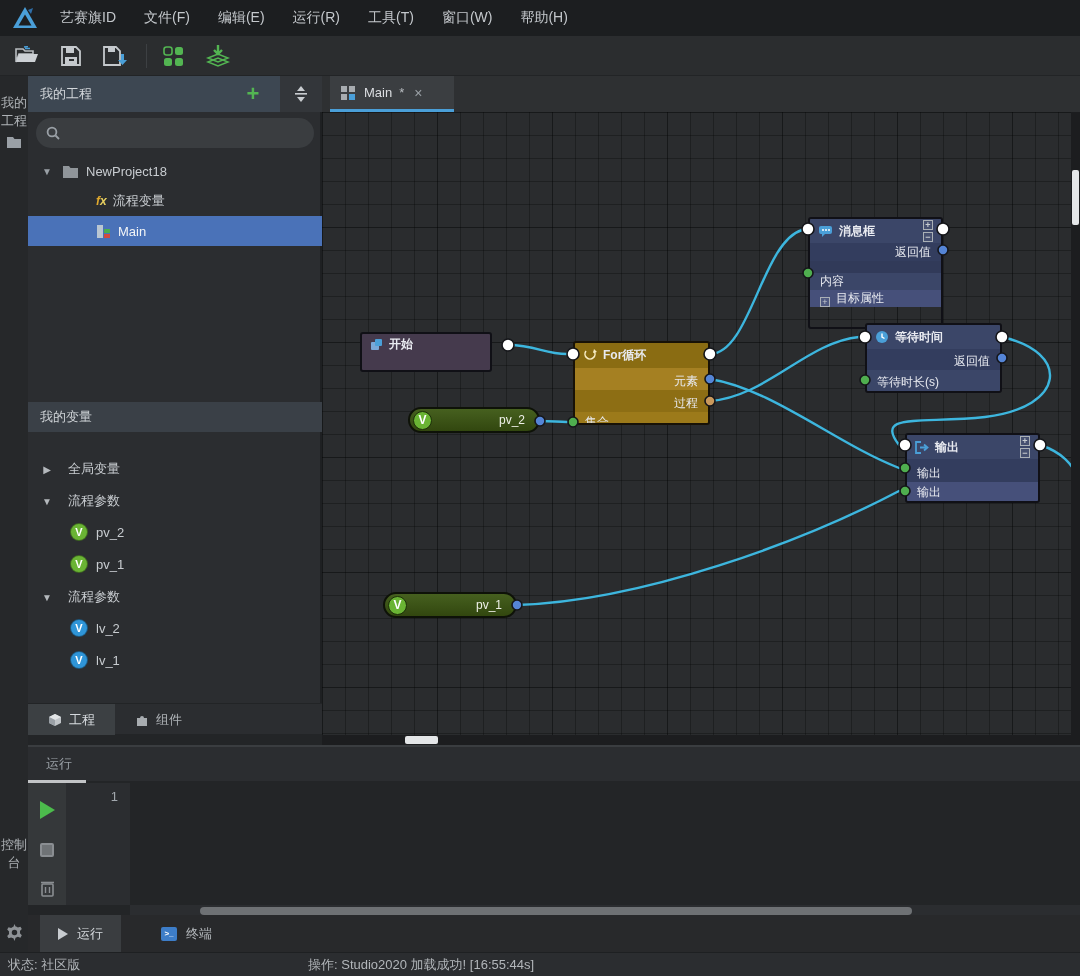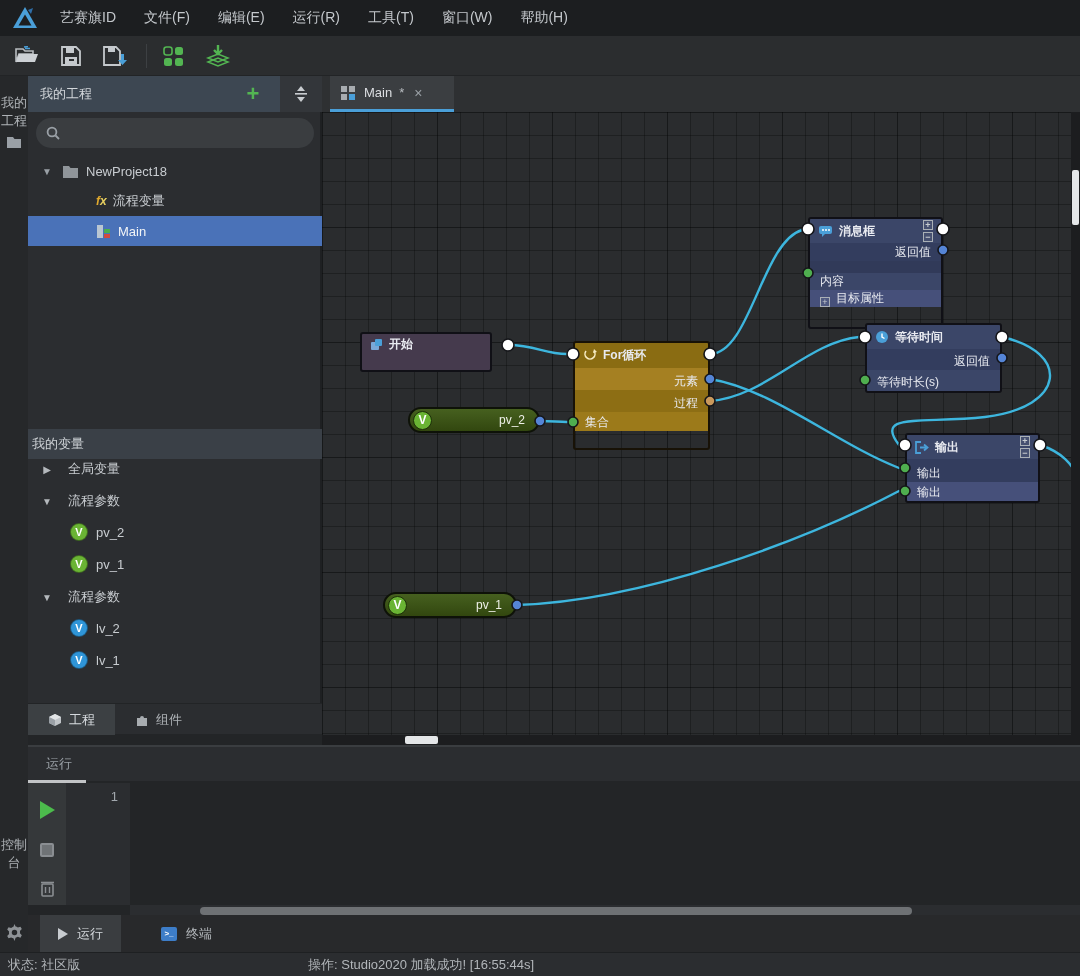--- a/index.html
+++ b/index.html
@@ -326,7 +326,7 @@
       </div>
     </div>
 
-    <div class="node" style="left:251px;top:229px;width:137px;height:109px;border-color:#181206">
+    <div class="node" style="left:251px;top:229px;width:137px;height:84px;border-color:#181206">
       <div class="hd" style="height:25px;background:var(--node-gold-header)">
         <svg width="14" height="13" viewBox="0 0 14 13">
           <path d="M3 2 a5 5 0 1 0 8 0" fill="none" stroke="#f5e9c0" stroke-width="1.6"></path>

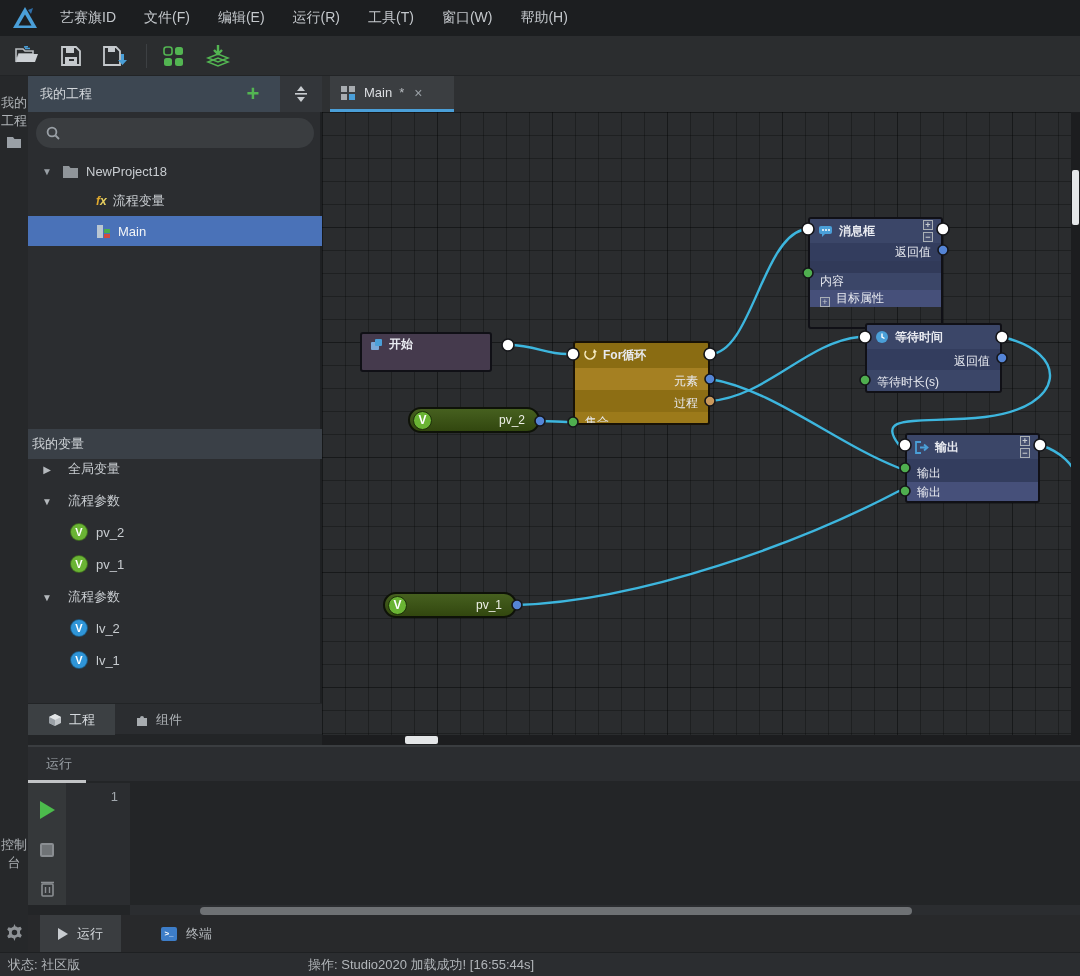--- a/index.html
+++ b/index.html
@@ -49,7 +49,7 @@
   .ticon{margin:0 7px 0 8px;display:flex}
   .fxicon{font-style:italic;font-weight:bold;font-size:12px;color:#e0a92e;margin:0 6px 0 8px}
 
-  .var-header{position:absolute;left:0;top:353px;width:294px;height:30px;background:#3a4047;display:flex;align-items:center;font-size:13px;color:#ced2d6;padding-left:4px}
+  .var-header{position:absolute;left:0;top:326px;width:294px;height:30px;background:#3a4047;display:flex;align-items:center;font-size:13px;color:#ced2d6;padding-left:12px}
   .vrow{position:absolute;left:0;width:294px;height:30px;display:flex;align-items:center;font-size:13px;color:#c8ccd0}
   .vrow .arrow{width:14px;text-align:center;font-size:10px;color:#b4b8bc;margin-left:12px}
   .vrow .glabel{margin-left:14px}

